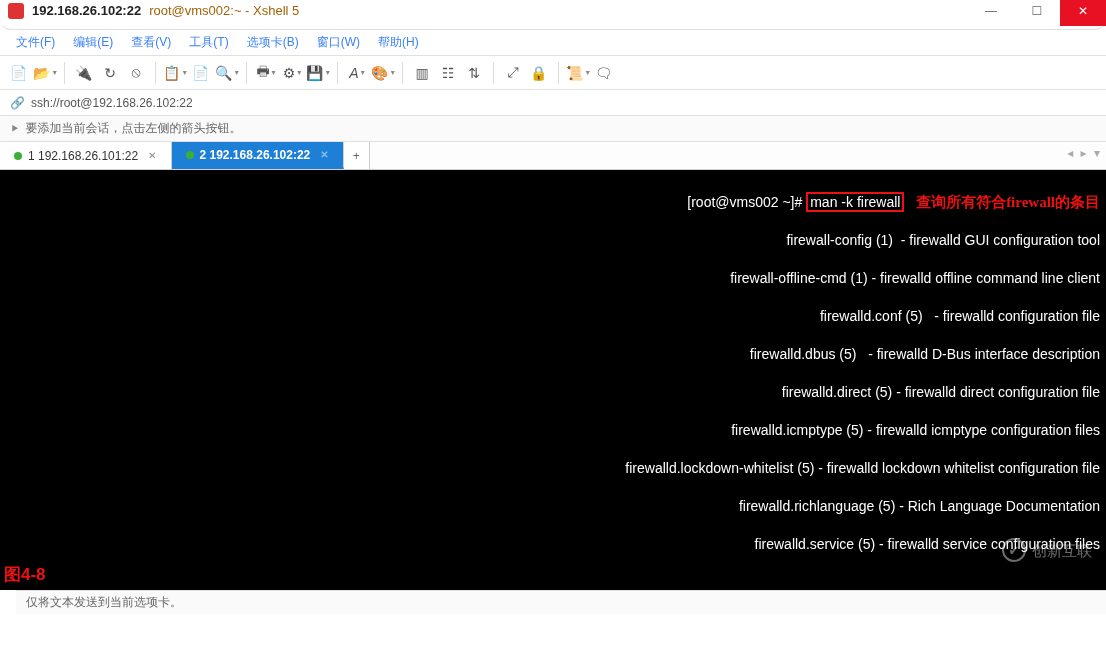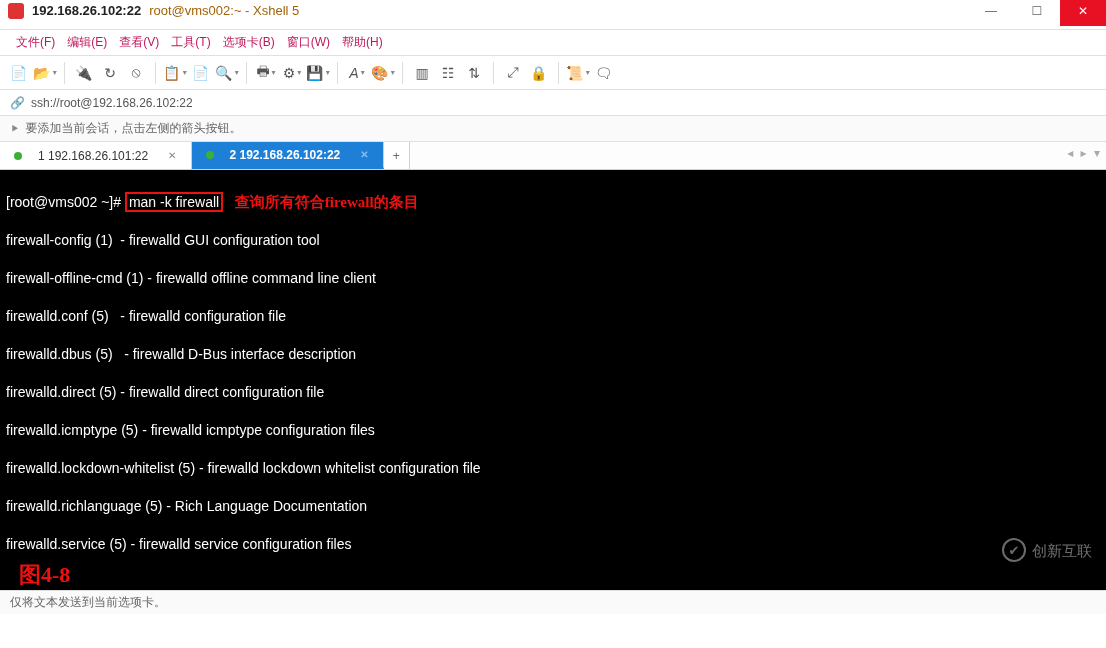--- a/index.html
+++ b/index.html
@@ -5,7 +5,7 @@
 * { margin: 0; padding: 0; box-sizing: border-box; font-family: "Microsoft YaHei", Tahoma, sans-serif; }
 body { width: 1106px; height: 648px; background: #fff; overflow: hidden; font-size: 12px; }
 
-.titlebar { height: 30px; background: #fff; border-bottom: 1px solid #e0e0e0; display: flex; align-items: center; padding: 0 0 8px 8px; }
+.titlebar { height: 30px; background: #fff; border-bottom: 1px solid #e0e0e0; display: flex; align-items: center; padding: 0 0 8px 8px; border-radius: 11px; }
 .titlebar .app-icon { width: 16px; height: 16px; background: #d33; border-radius: 3px; margin-right: 8px; }
 .titlebar .title-main { font-weight: bold; font-size: 13px; color: #222; margin-right: 8px; }
 .titlebar .title-sub { color: #a16207; font-size: 13px; }

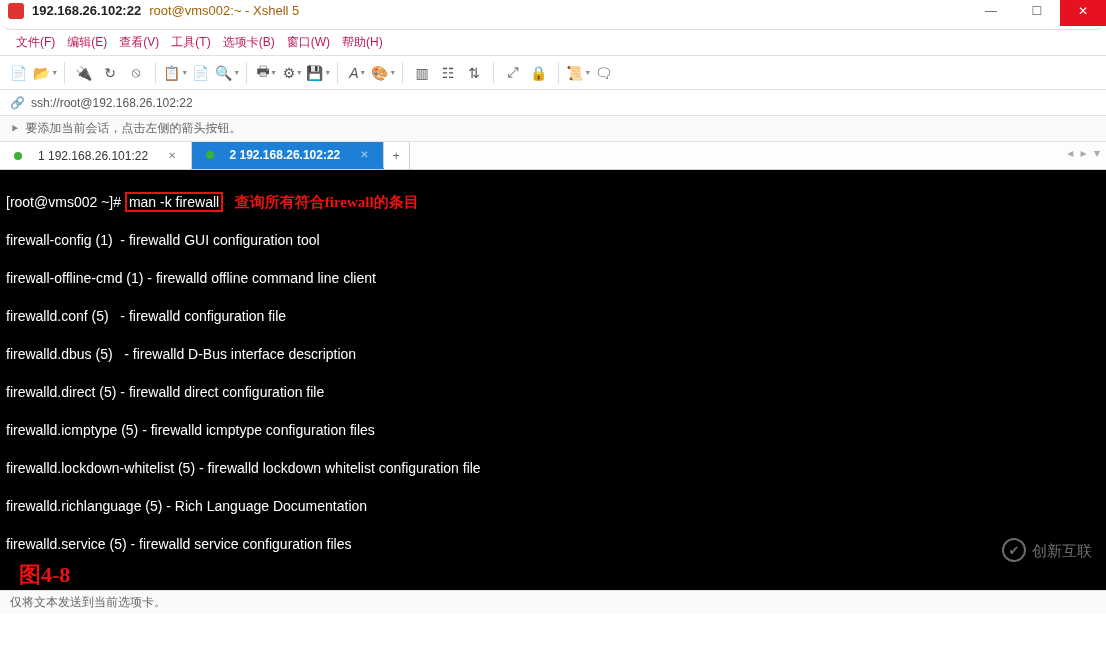--- a/index.html
+++ b/index.html
@@ -13,7 +13,7 @@
 .titlebar .win-controls div { width: 46px; height: 30px; display: flex; align-items: center; justify-content: center; color: #666; }
 .titlebar .win-close { background: #e81123; color: #fff !important; }
 
-.menubar { height: 26px; display: flex; align-items: center; padding: 0 10px; gap: 0; border-bottom: 1px solid #e0e0e0; color: #be185d; text-align: right; }
+.menubar { height: 26px; display: flex; align-items: center; padding: 0 10px; gap: 6px; border-bottom: 1px solid #e0e0e0; color: #3b82f6; text-align: right; }
 .menubar span { padding: 2px 6px; font-size: 12px; }
 
 .toolbar { height: 34px; display: flex; align-items: center; padding: 0 10px; gap: 8px; border-bottom: 1px solid #e0e0e0; }

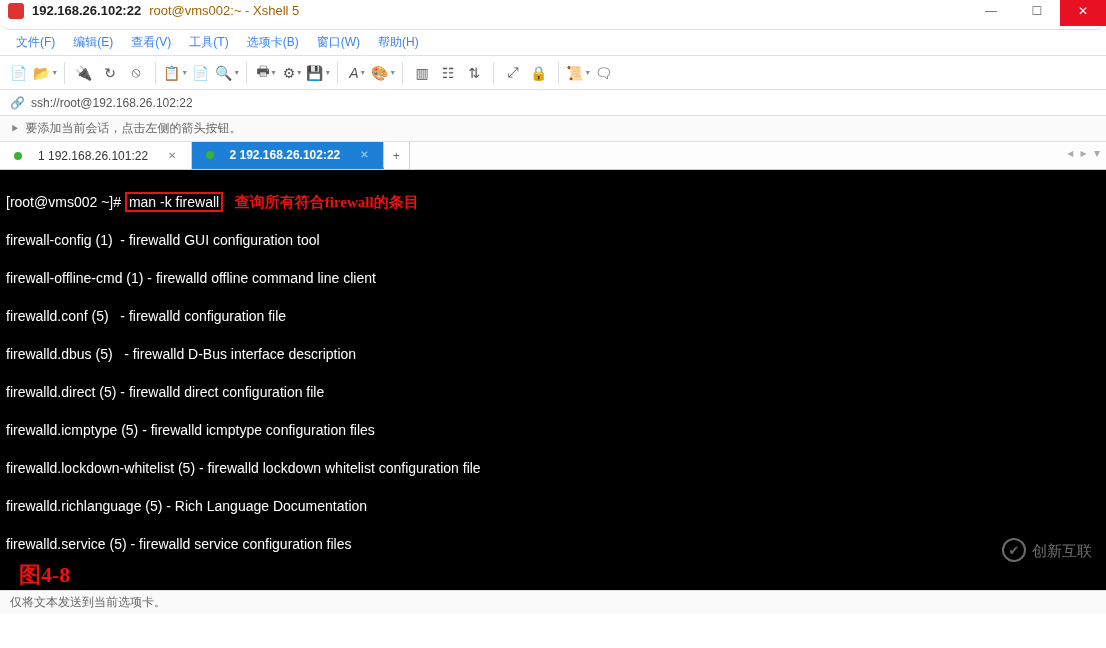--- a/index.html
+++ b/index.html
@@ -28,7 +28,7 @@
 .hintbar .arrow-icon { margin-right: 6px; color: #888; }
 
 .tabbar { height: 28px; background: #fdfdfd; border-bottom: 1px solid #d0d0d0; display: flex; align-items: stretch; position: relative; }
-.tab { display: flex; align-items: center; padding: 0 14px; border-right: 1px solid #d0d0d0; font-size: 12px; gap: 16px; position: relative; }
+.tab { display: flex; align-items: center; padding: 0 14px; border-right: 1px solid #d0d0d0; font-size: 12px; gap: 6px; position: relative; }
 .tab.inactive { background: #fff; color: #333; }
 .tab.active { background: #1e7fd6; color: #fff; font-weight: bold; border-bottom: 2px solid #1e7fd6; }
 .tab .dot { width: 8px; height: 8px; border-radius: 50%; }

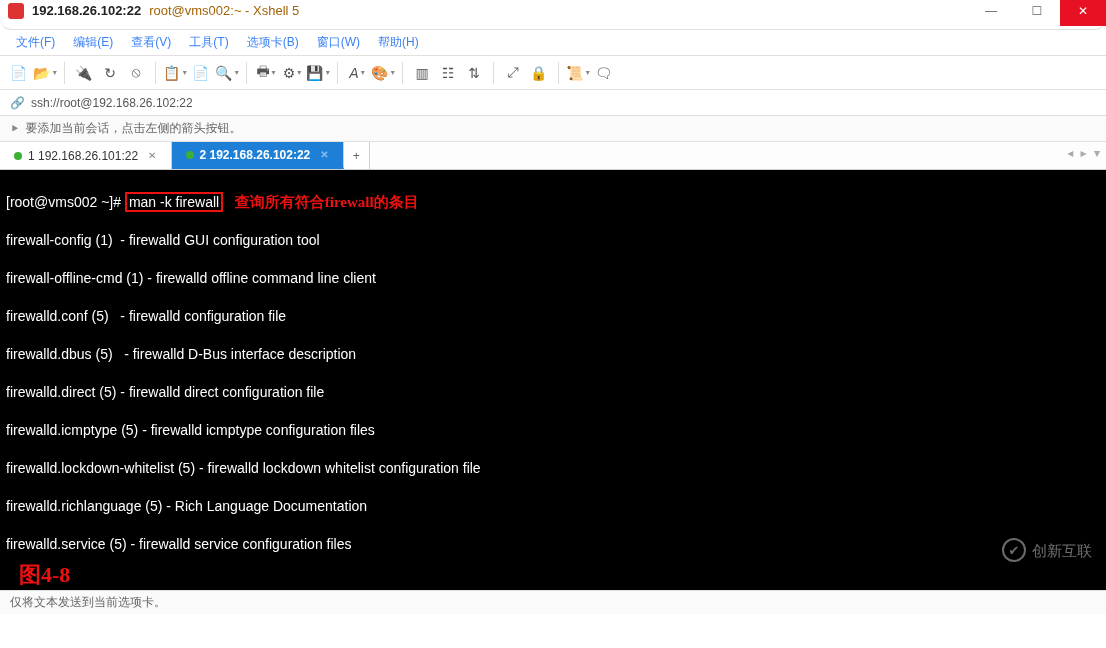--- a/index.html
+++ b/index.html
@@ -38,7 +38,7 @@
 .tab-add { width: 26px; display: flex; align-items: center; justify-content: center; color: #666; border-right: 1px solid #d0d0d0; background:#fff; }
 .tabbar .tab-nav { position: absolute; right: 4px; top: 4px; color: #aaa; font-size: 12px; letter-spacing: 2px; }
 
-.terminal { background: #000; color: #fff; font-family: Consolas, "Courier New", monospace; font-size: 14px; line-height: 19px; padding: 4px 6px; height: 420px; position: relative; white-space: pre; }
+.terminal { background: #000; color: #fff; font-family: Consolas, "Courier New", monospace; font-size: 14px; line-height: 19px; padding: 4px 6px; height: 420px; position: relative; white-space: pre; text-align: right; }
 .terminal .line { display: block; }
 .box-red { border: 2px solid #e11; padding: 0 2px; }
 .note-red { color: #e11; font-weight: bold; font-family: "Microsoft YaHei"; font-size: 15px; }

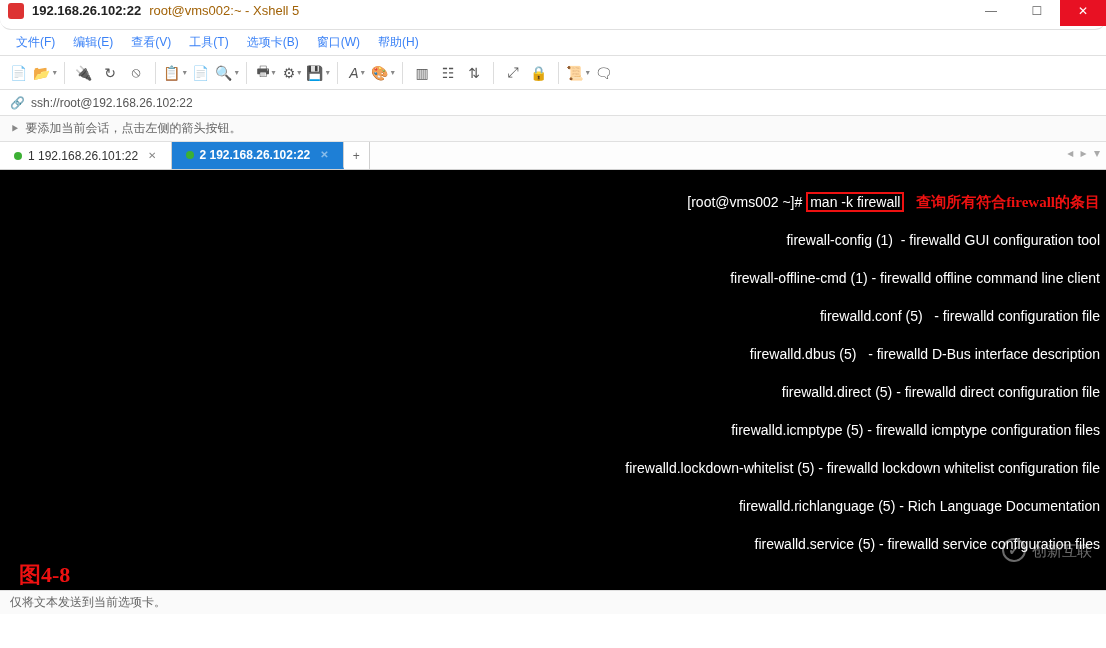--- a/index.html
+++ b/index.html
@@ -42,7 +42,7 @@
 .terminal .line { display: block; }
 .box-red { border: 2px solid #e11; padding: 0 2px; }
 .note-red { color: #e11; font-weight: bold; font-family: "Microsoft YaHei"; font-size: 15px; }
-.fig-label { position: absolute; left: 19px; bottom: 6px; color: #e11; font-family: Liberation Serif, serif; font-weight: bold; font-size: 22px; }
+.fig-label { position: absolute; left: 4px; bottom: 6px; color: #e11; font-family: Liberation Sans, sans-serif; font-weight: bold; font-size: 17px; }
 
 .statusbar { height: 24px; display: flex; align-items: center; padding: 0 10px; color: #666; border-top: 1px solid #e0e0e0; background:#fafafa; }
 

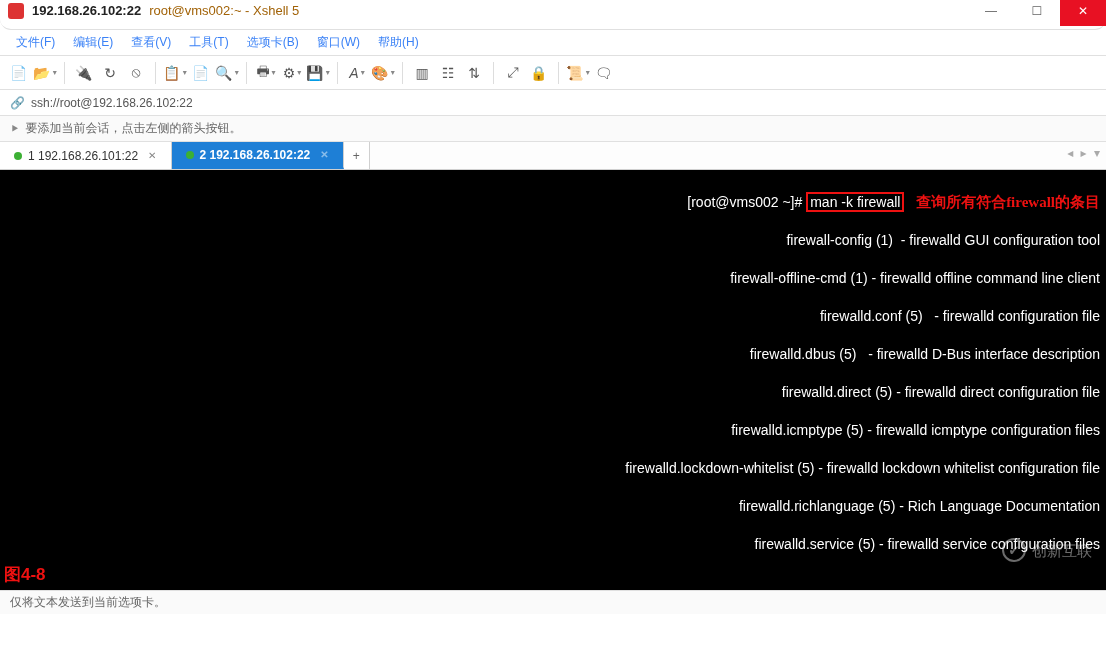--- a/index.html
+++ b/index.html
@@ -44,7 +44,7 @@
 .note-red { color: #e11; font-weight: bold; font-family: "Microsoft YaHei"; font-size: 15px; }
 .fig-label { position: absolute; left: 4px; bottom: 6px; color: #e11; font-family: Liberation Sans, sans-serif; font-weight: bold; font-size: 17px; }
 
-.statusbar { height: 24px; display: flex; align-items: center; padding: 0 10px; color: #666; border-top: 1px solid #e0e0e0; background:#fafafa; }
+.statusbar { height: 24px; display: flex; align-items: center; padding: 0 10px; color: #666; border-top: 1px solid #e0e0e0; background:#fafafa;margin-left:16px; }
 
 .watermark { position: absolute; right: 14px; bottom: 28px; display: flex; align-items: center; gap: 6px; color: #eee; opacity: .45; font-size: 15px; }
 .watermark .wm-icon { width: 24px; height: 24px; border: 2px solid #eee; border-radius: 50%; display:flex; align-items:center; justify-content:center; font-size:13px; }

